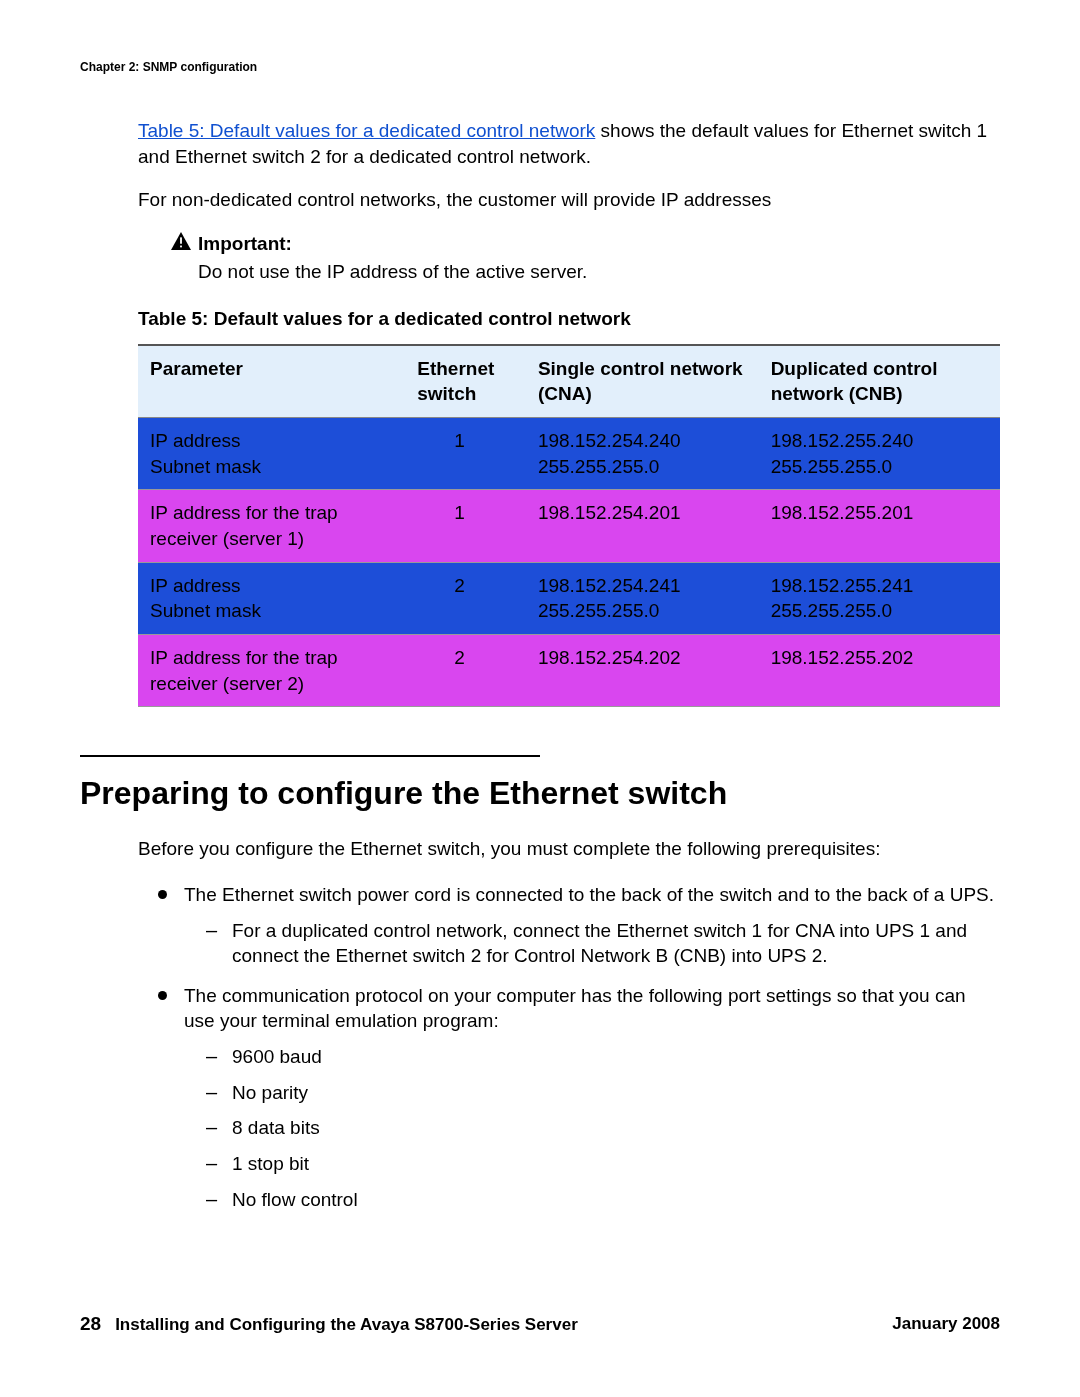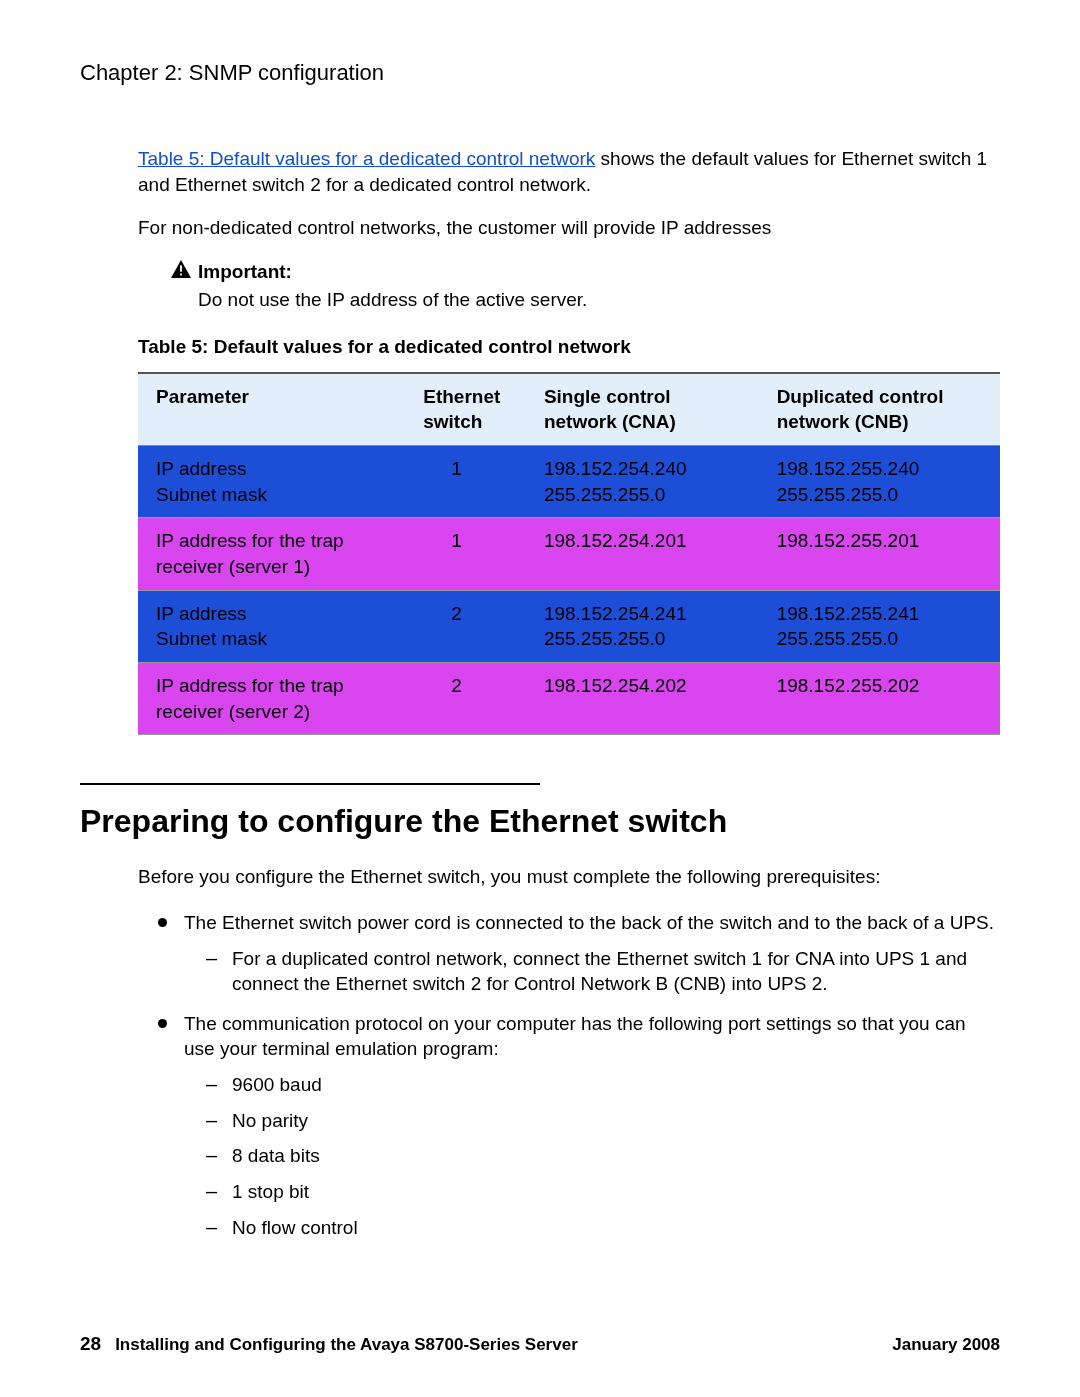--- a/index.html
+++ b/index.html
@@ -13,9 +13,9 @@
     padding: 60px 80px 0 80px;
   }
   .chapter-header {
-    font-weight: normal;
-    font-size: 22px;
-    margin-bottom: 60px;
+    font-weight: bold;
+    font-size: 12px;
+    margin-bottom: 44px;
   }
   .body-block {
     margin-left: 58px;

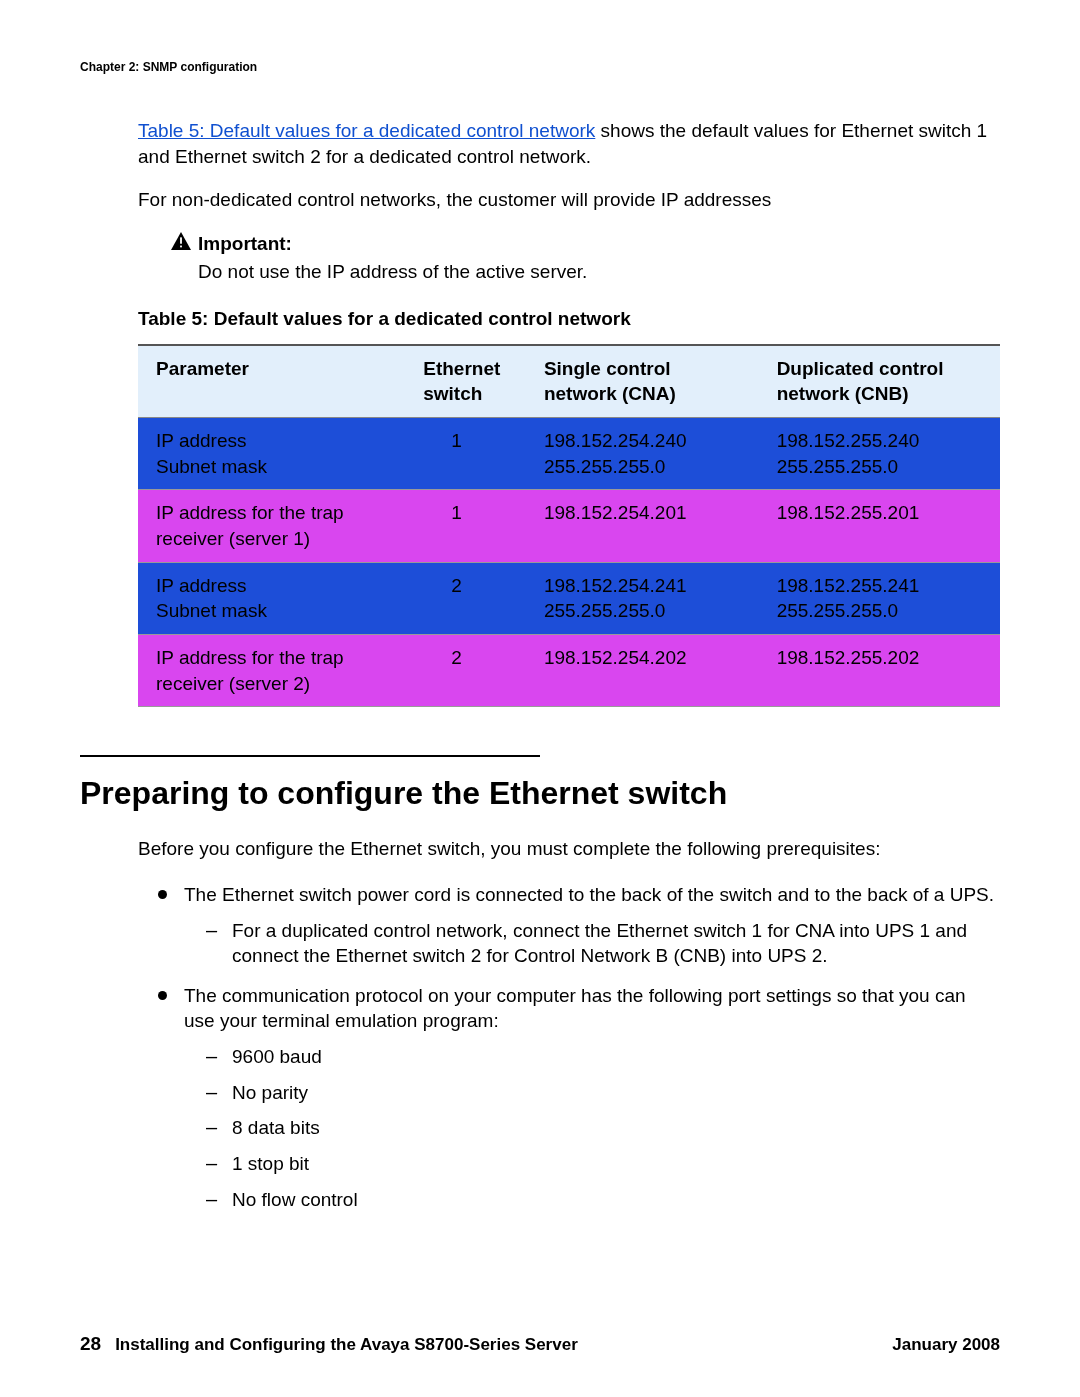--- a/index.html
+++ b/index.html
@@ -50,7 +50,7 @@
   table.data th, table.data td {
     text-align: left;
     vertical-align: top;
-    padding: 10px 18px;
+    padding: 10px 12px;
   }
   table.data thead tr { background: #e2effb; }
   table.data thead th {

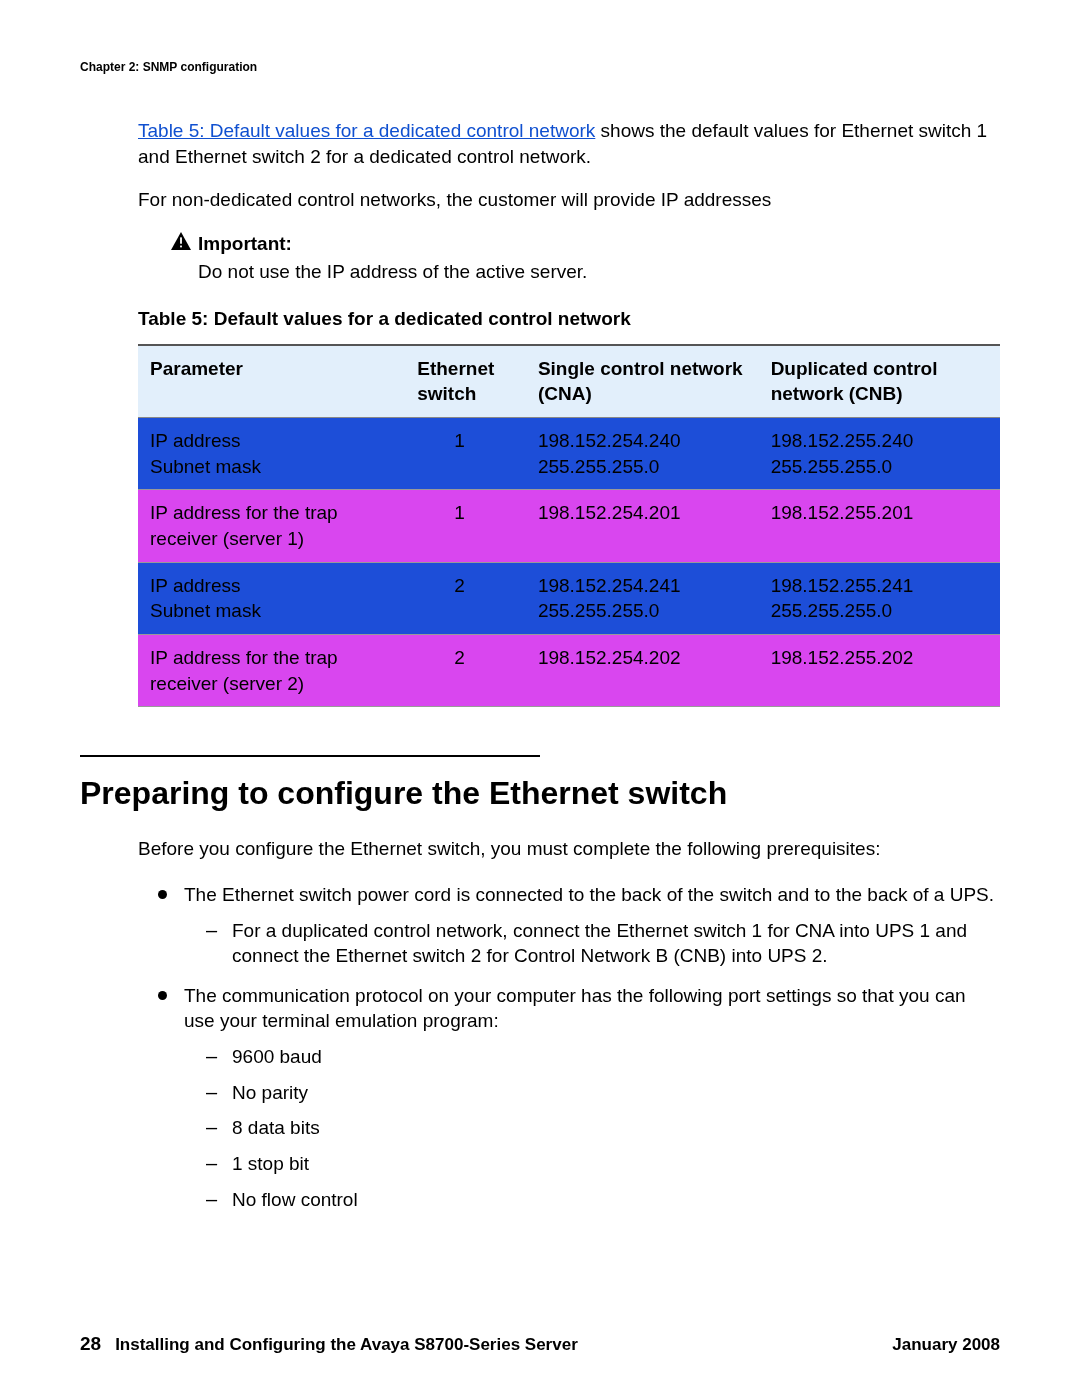--- a/index.html
+++ b/index.html
@@ -104,10 +104,10 @@
   .footer {
     position: absolute;
     left: 80px; right: 80px;
-    bottom: 42px;
+    bottom: 62px;
     display: flex;
     justify-content: space-between;
-    align-items: flex-end;
+    align-items: center;
     font-size: 17px;
   }
   .footer .left { font-weight: bold; display: flex; gap: 14px; align-items: baseline; }

